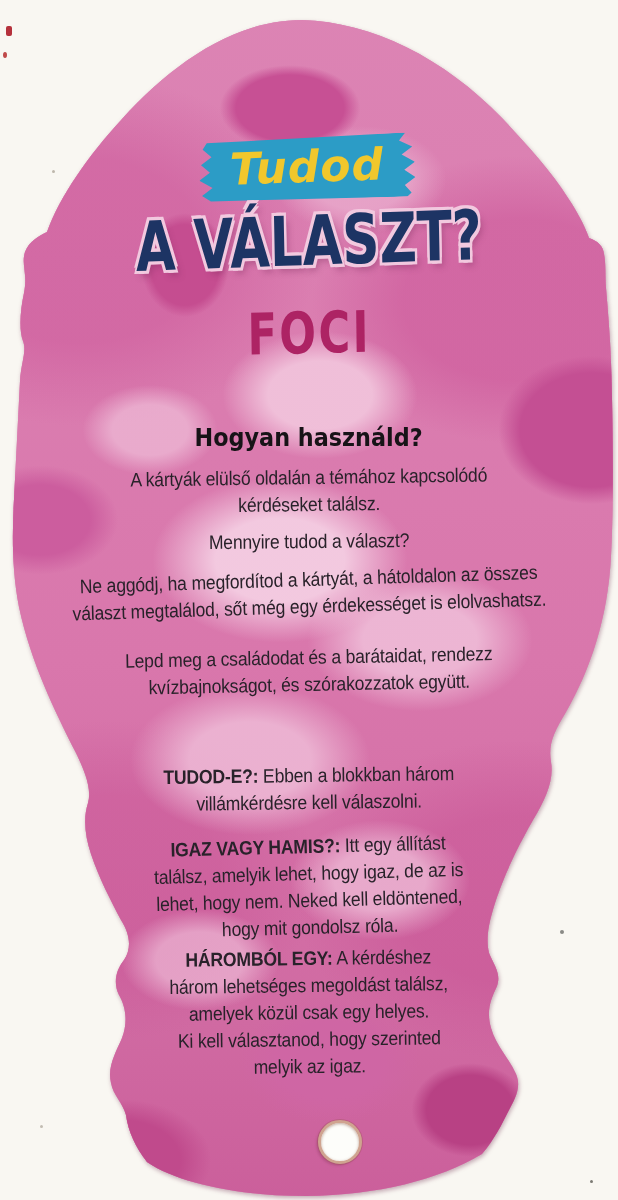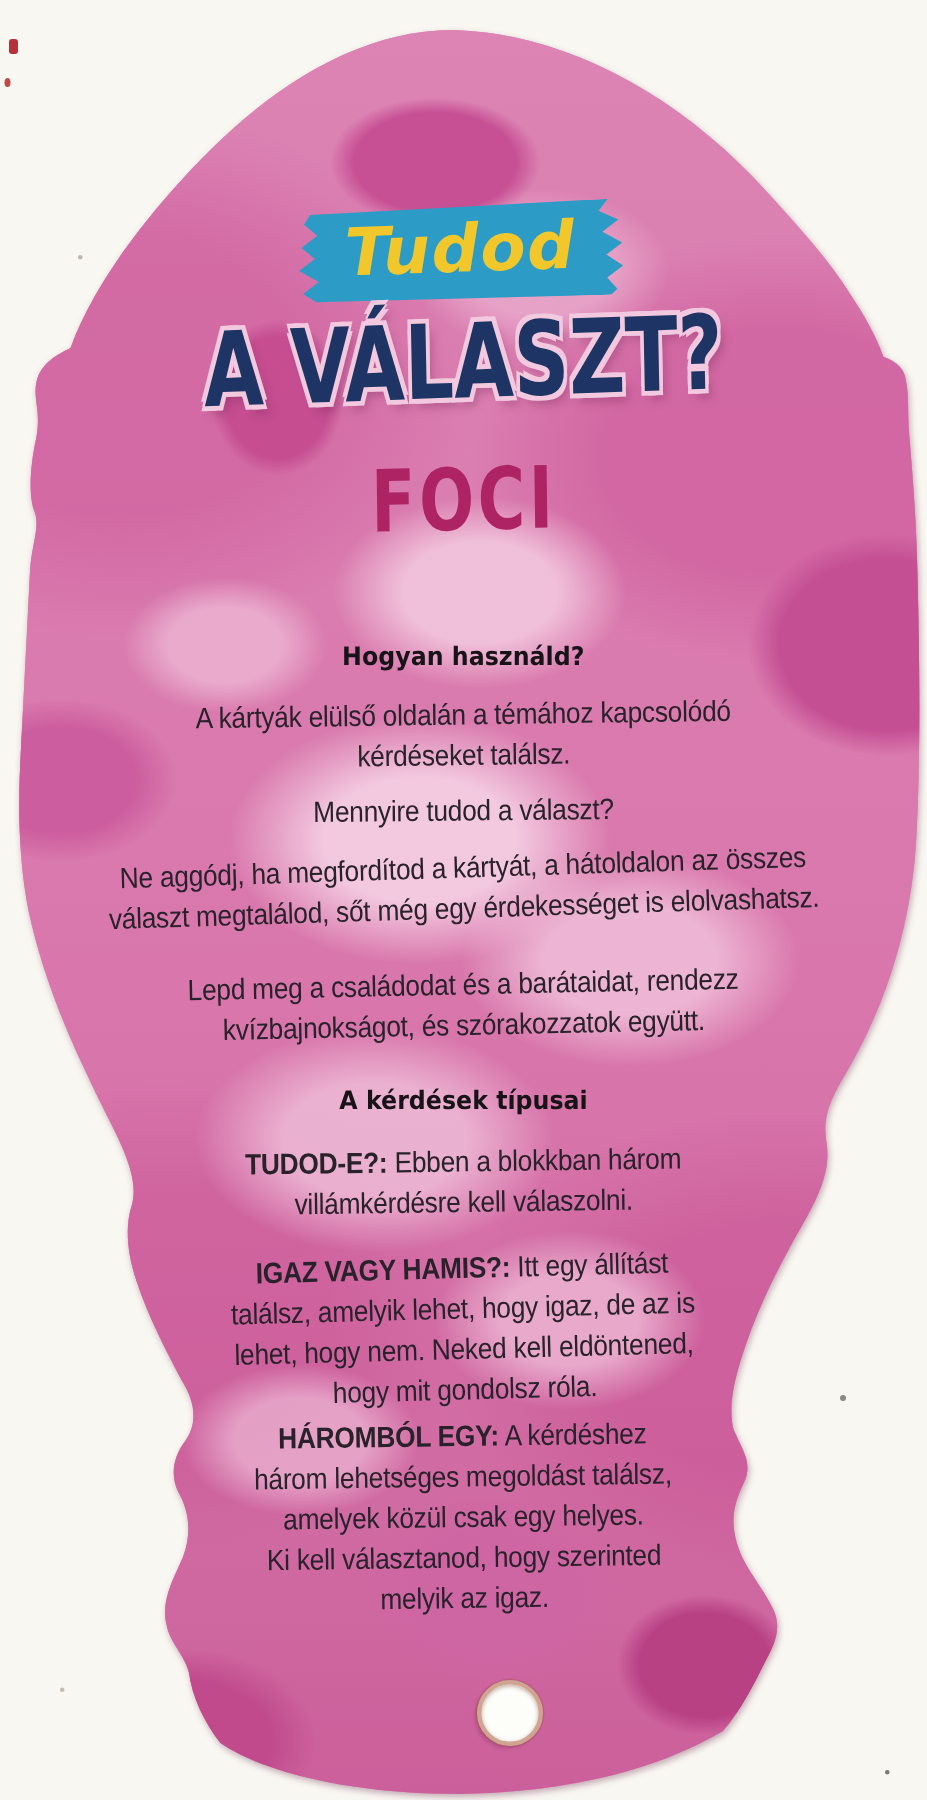--- a/index.html
+++ b/index.html
@@ -85,7 +85,7 @@
   }
   .h{
     position:absolute; left:0; width:100%; margin:0; text-align:center;
-    font-family:"DejaVu Sans", sans-serif; font-weight:700; font-size:17px; line-height:32px;
+    font-family:"DejaVu Sans", sans-serif; font-weight:700; font-size:24px; line-height:32px;
     color:#171317;
   }
   .h > span{display:inline-block; transform:scaleX(.93);}

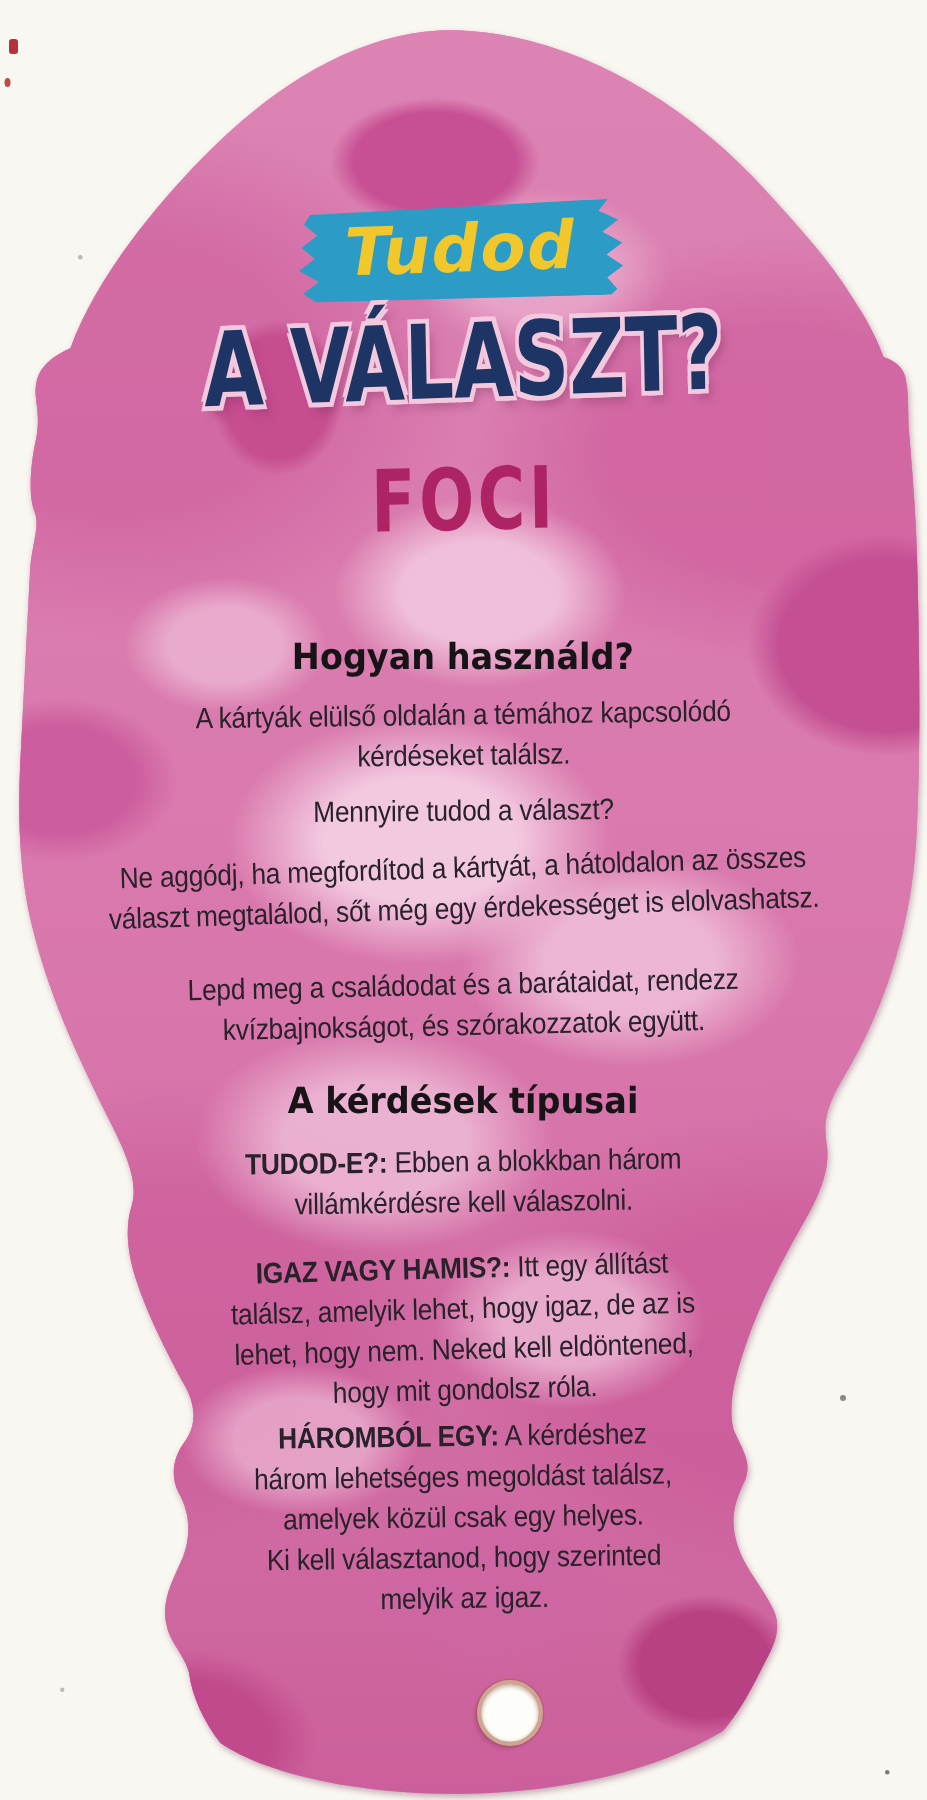--- a/index.html
+++ b/index.html
@@ -150,7 +150,6 @@
     <p class="p pd">Lepd meg a családodat és a barátaidat, rendezz
 kvízbajnokságot, és szórakozzatok együtt.</p>
 
-    <h2 class="h types"><span>A kérdések típusai</span></h2>
 
     <p class="p t1"><b>TUDOD-E?:</b><span> Ebben a blokkban három
 villámkérdésre kell válaszolni.</span></p>

